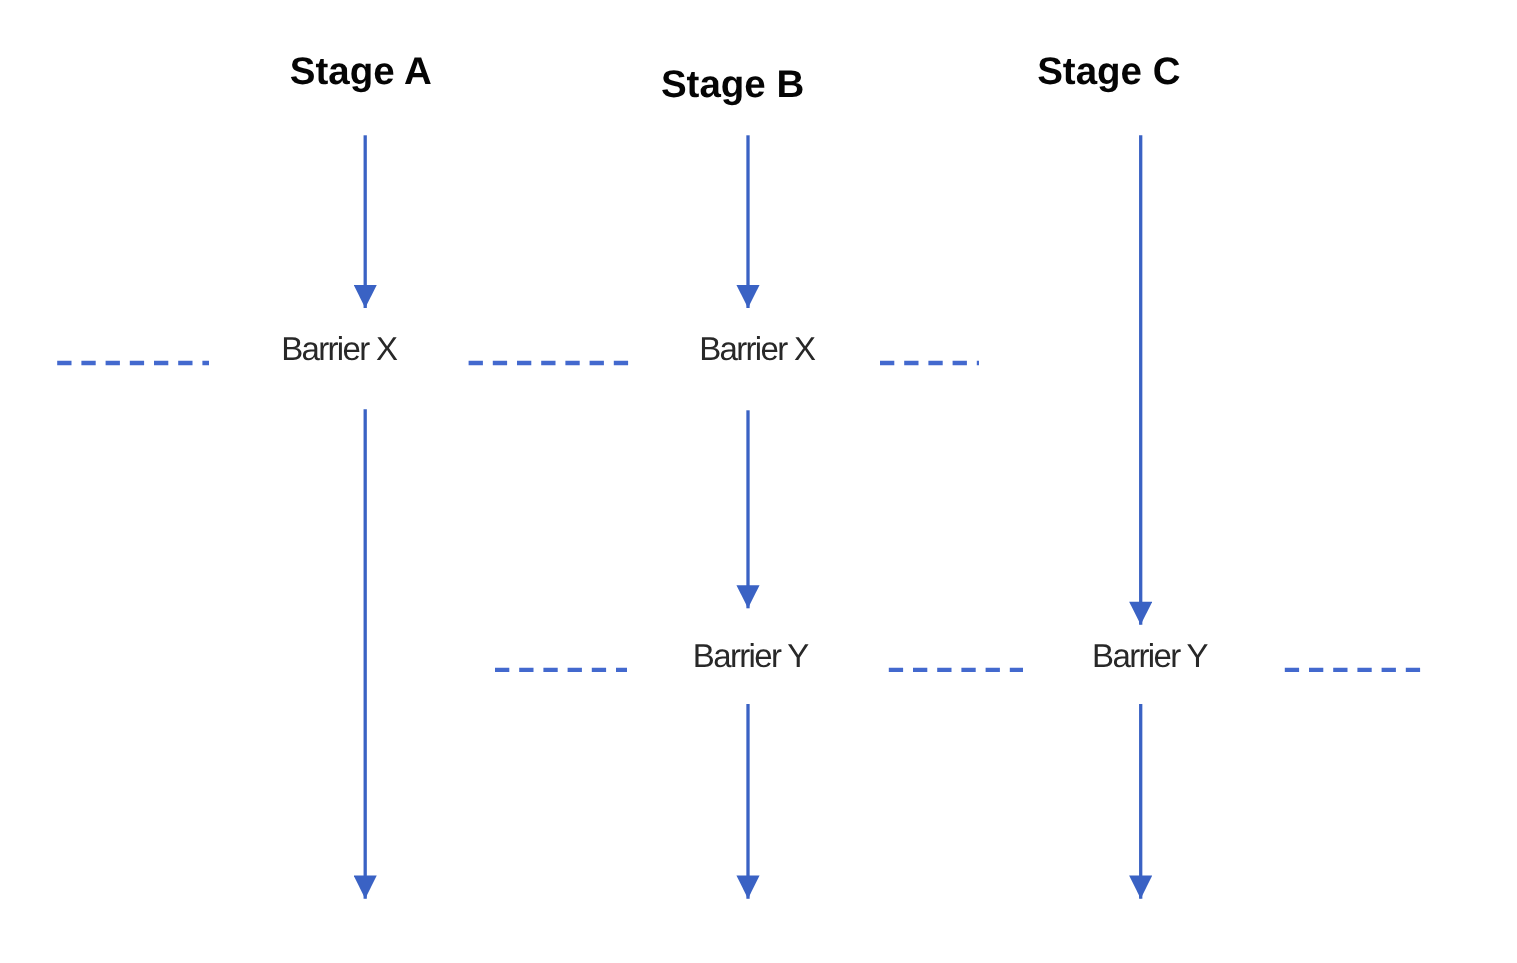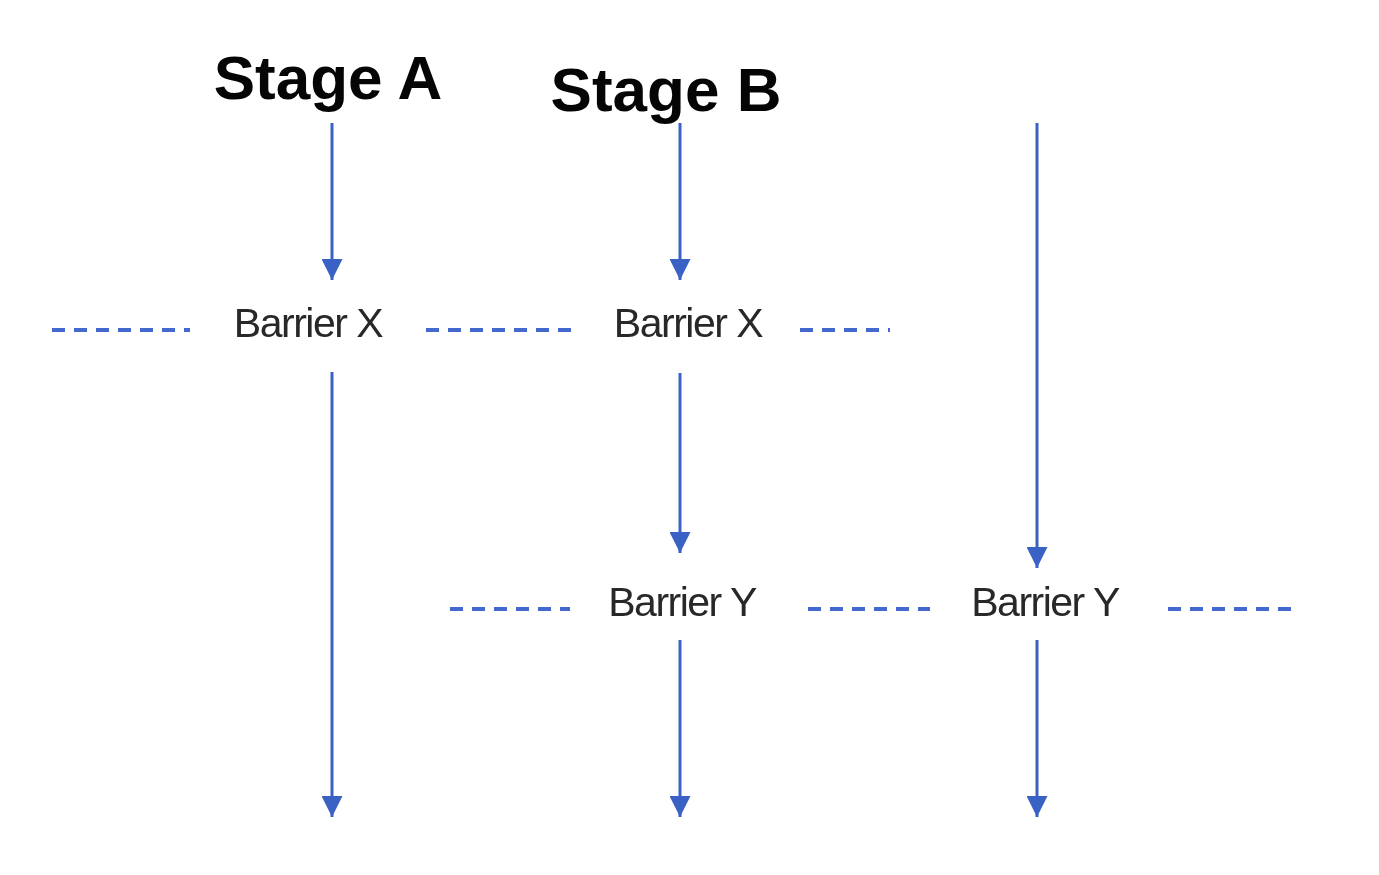--- a/index.html
+++ b/index.html
@@ -27,7 +27,7 @@
     line-height: 1;
   }
   .stage-label {
-    font-size: 62px;
+    font-size: 35px;
     font-weight: 700;
     color: #050505;
     letter-spacing: 0px;

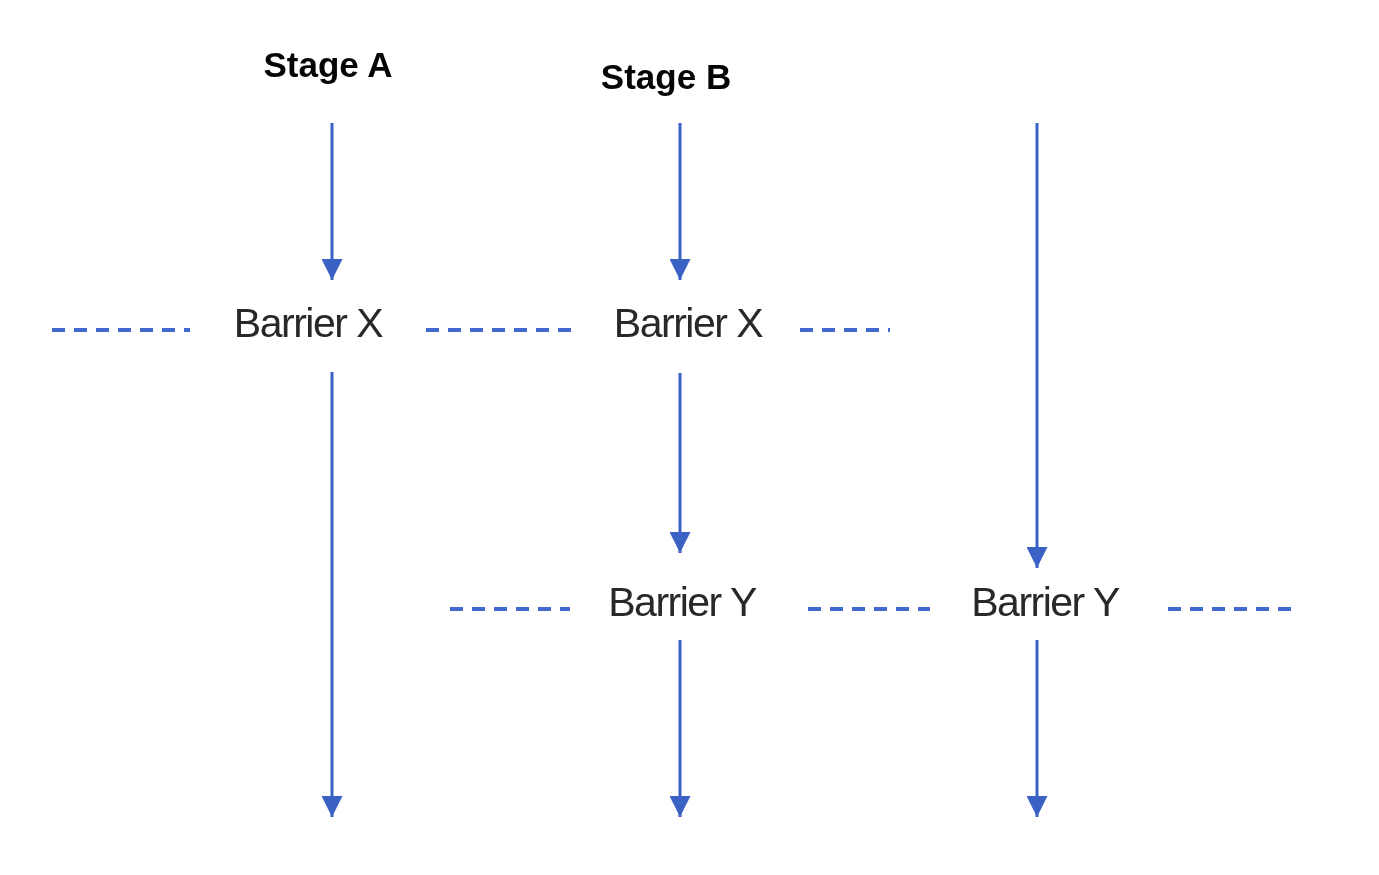--- a/index.html
+++ b/index.html
@@ -72,6 +72,7 @@
 
   <div class="label stage-label" style="left:328px; top:47px;">Stage A</div>
   <div class="label stage-label" style="left:666px; top:59px;">Stage B</div>
+  <div class="label stage-label" style="left:1008px; top:47px;">Stage C</div>
 
   <div class="label barrier-label" style="left:308px; top:303px;">Barrier X</div>
   <div class="label barrier-label" style="left:688px; top:303px;">Barrier X</div>

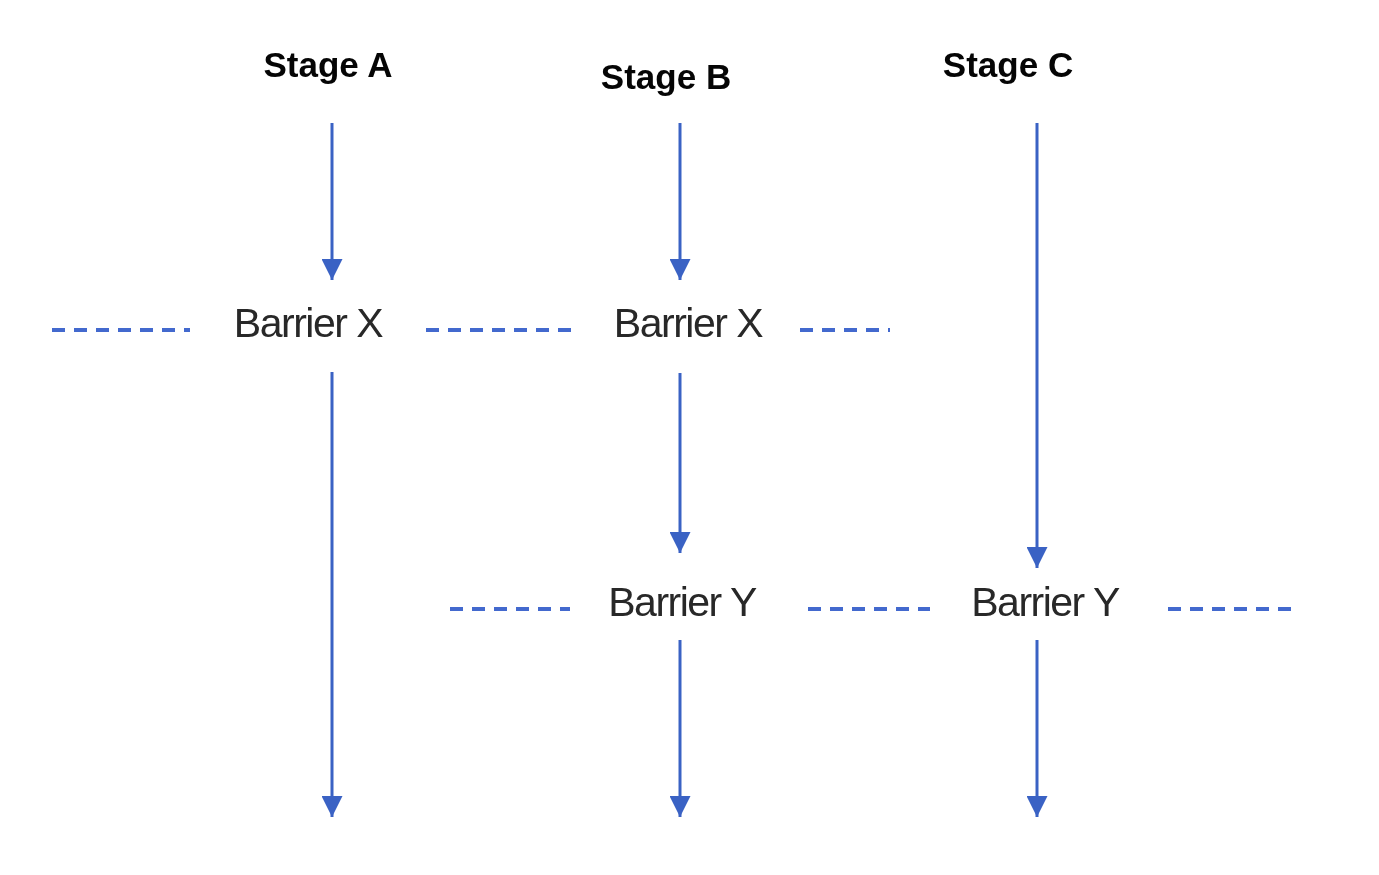--- a/index.html
+++ b/index.html
@@ -33,7 +33,7 @@
     letter-spacing: 0px;
   }
   .barrier-label {
-    font-size: 41px;
+    font-size: 30px;
     font-weight: 400;
     color: #282828;
     letter-spacing: -1.5px;

